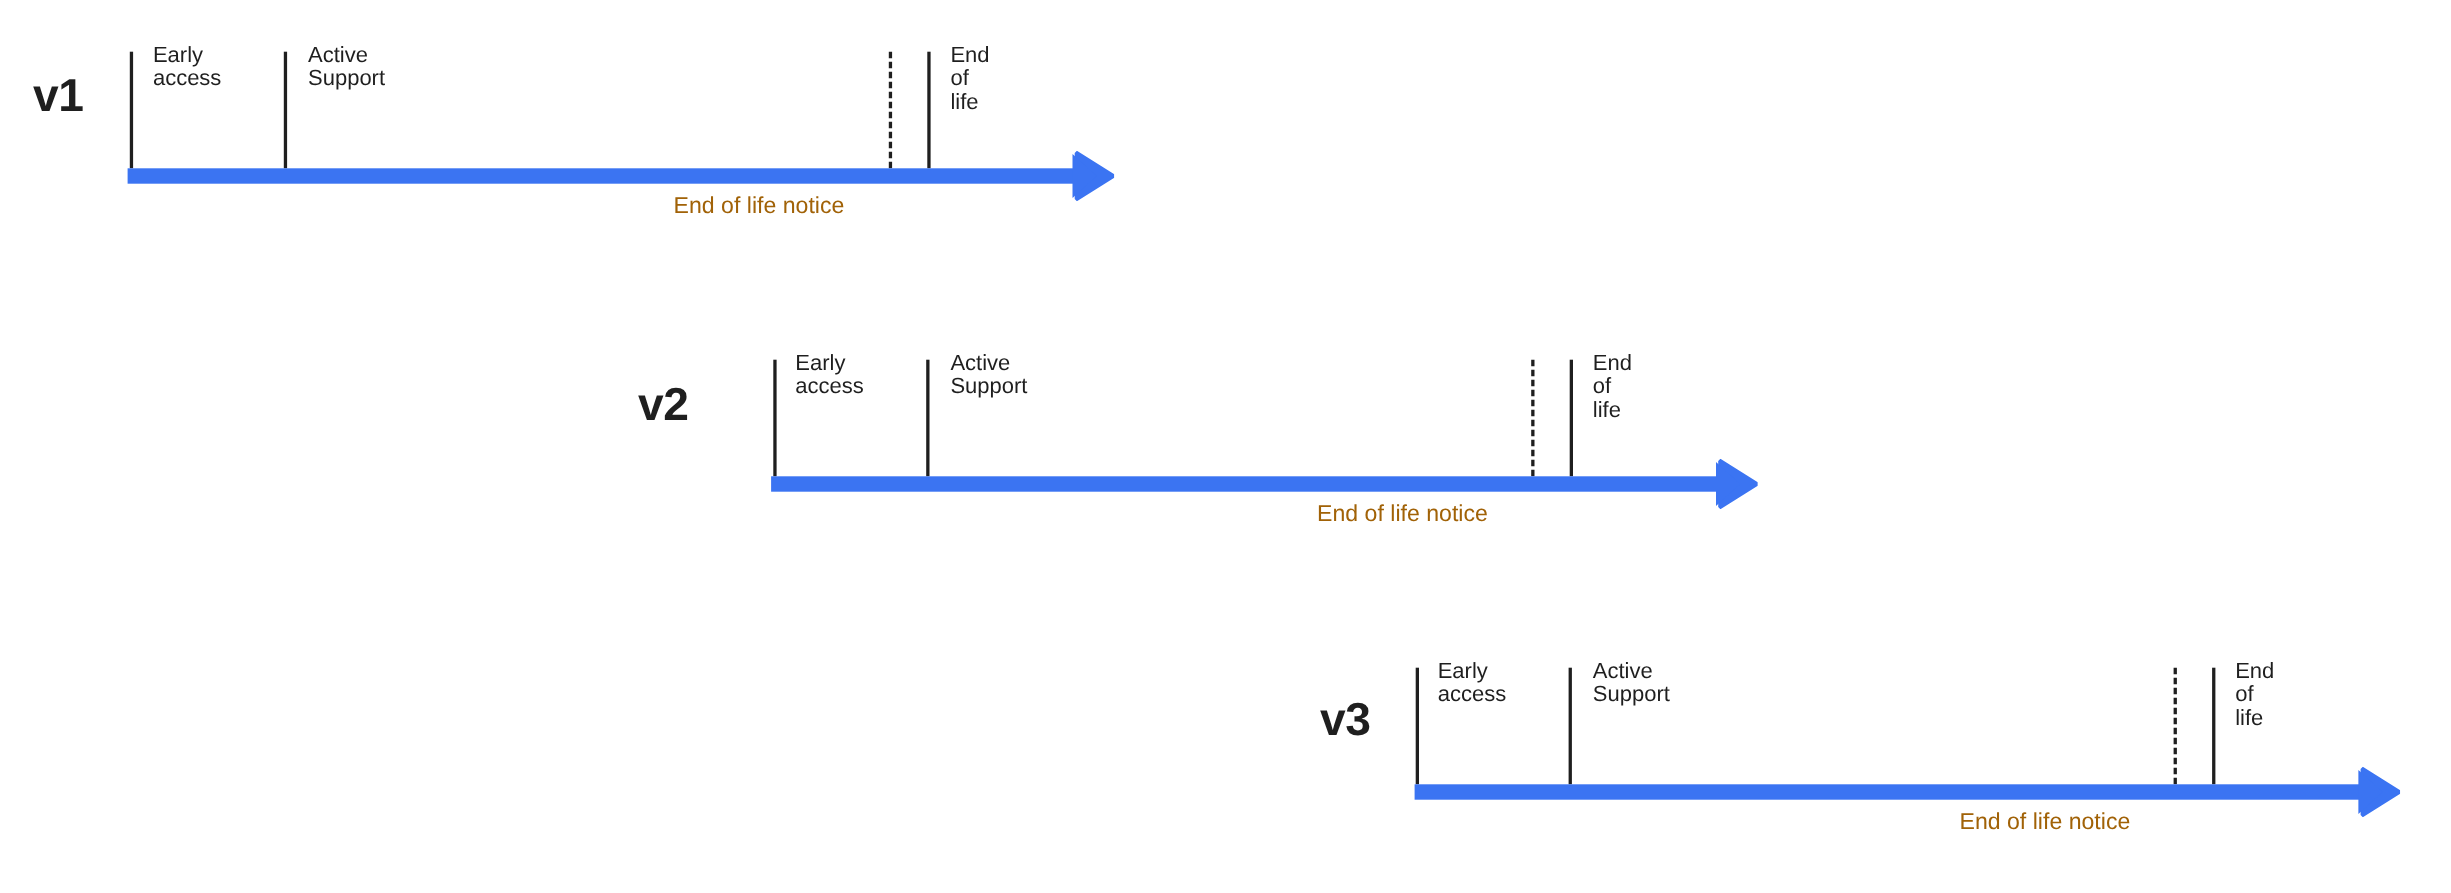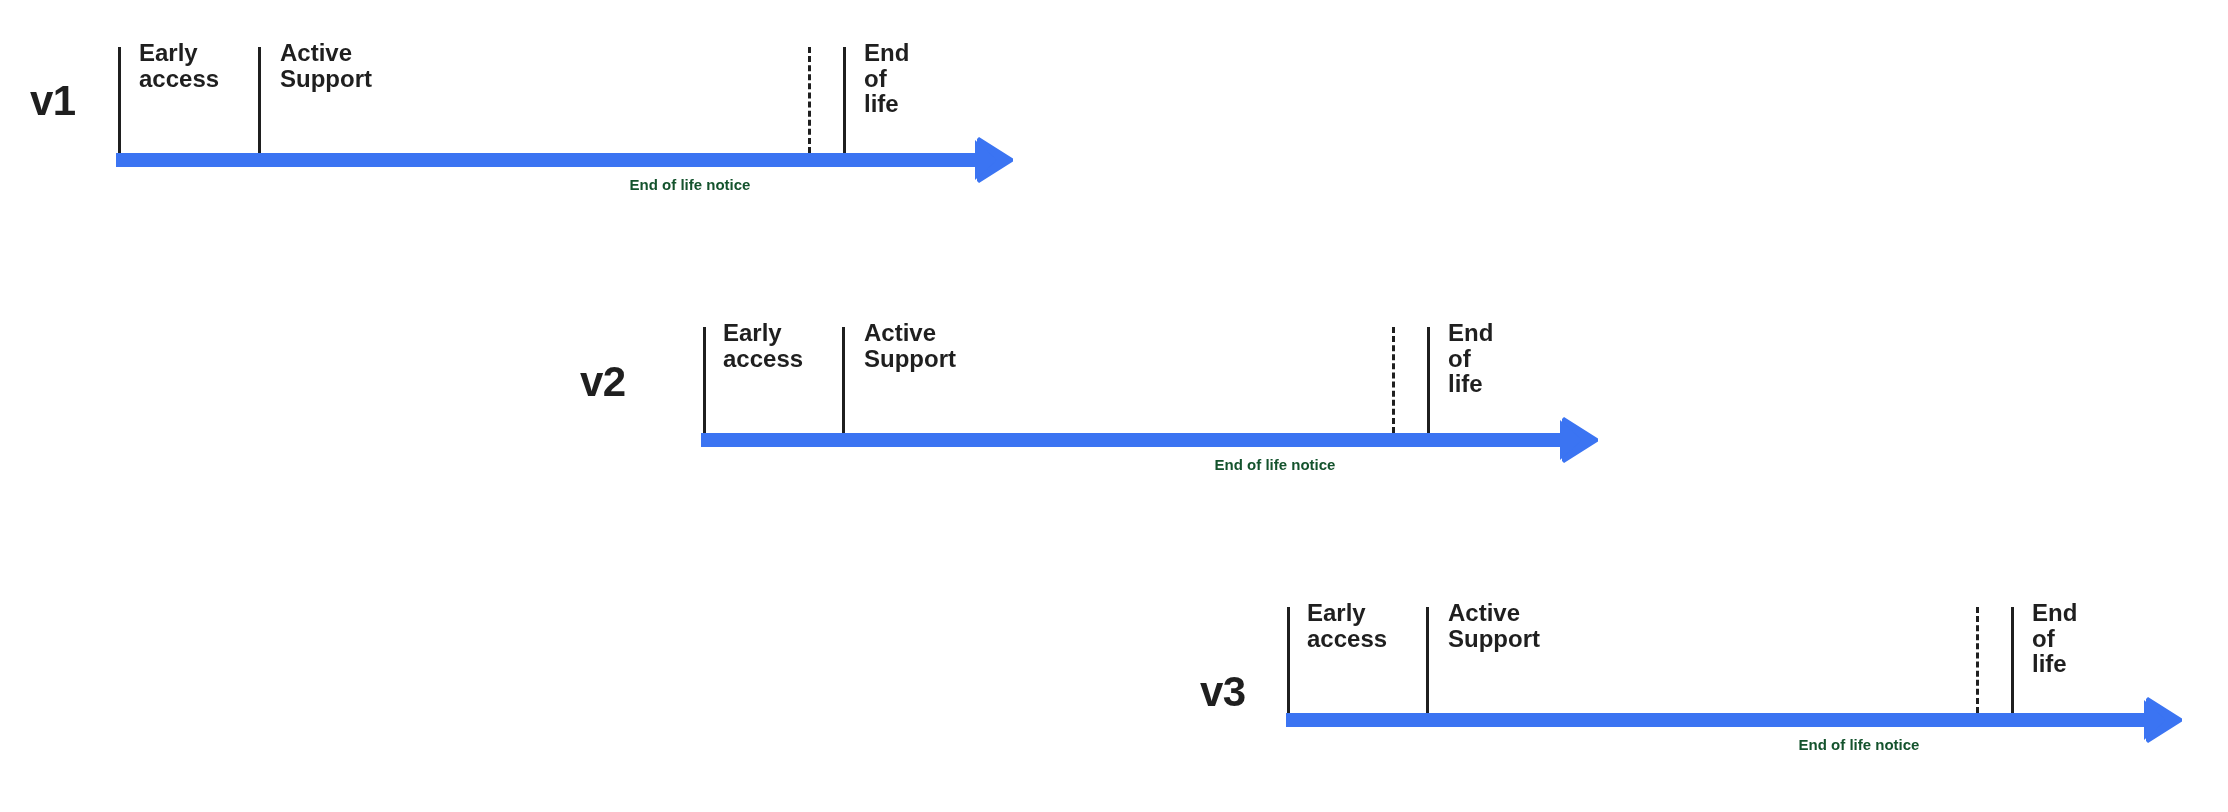--- a/index.html
+++ b/index.html
@@ -54,8 +54,8 @@
   
   .phase-label {
     position: absolute;
-    font-size: 24px;
-    font-weight: bold;
+    font-size: 20px;
+    font-weight: normal;
     color: #1f1f1f;
     line-height: 1.07;
     white-space: pre-line;

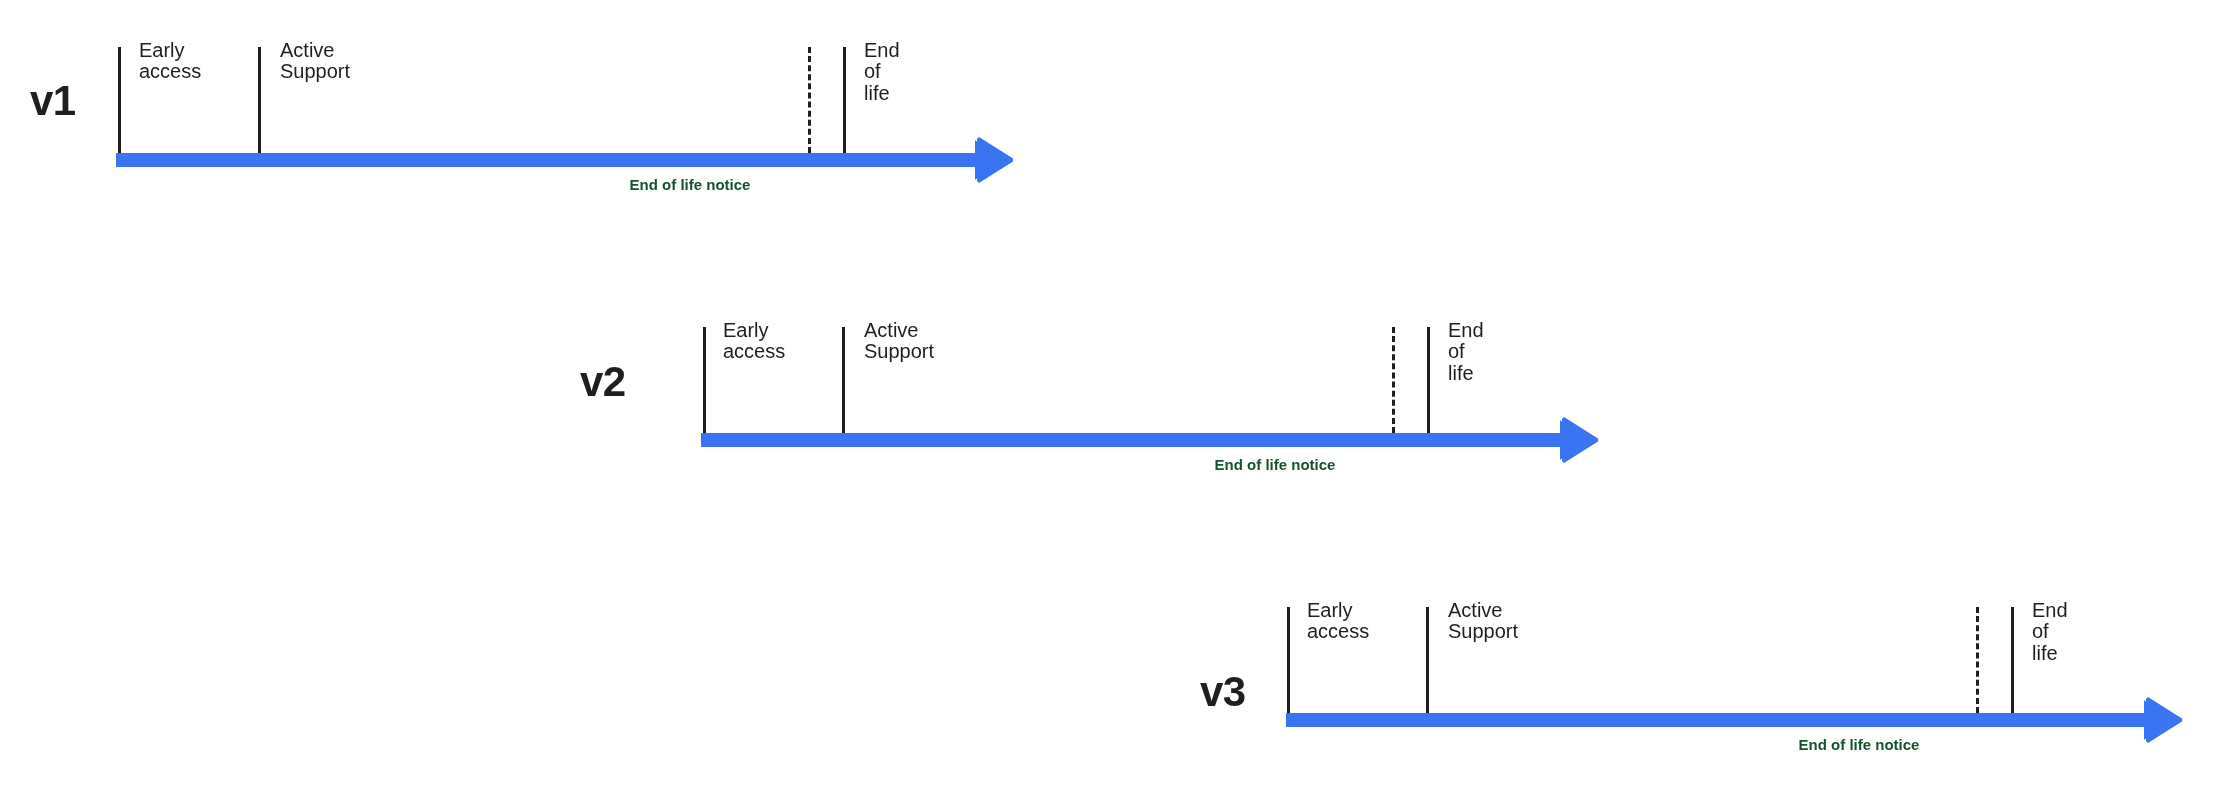--- a/index.html
+++ b/index.html
@@ -36,7 +36,6 @@
     letter-spacing: -0.5px;
     line-height: 1;
     white-space: nowrap;
-    margin-top: 14px;
   }
 
   

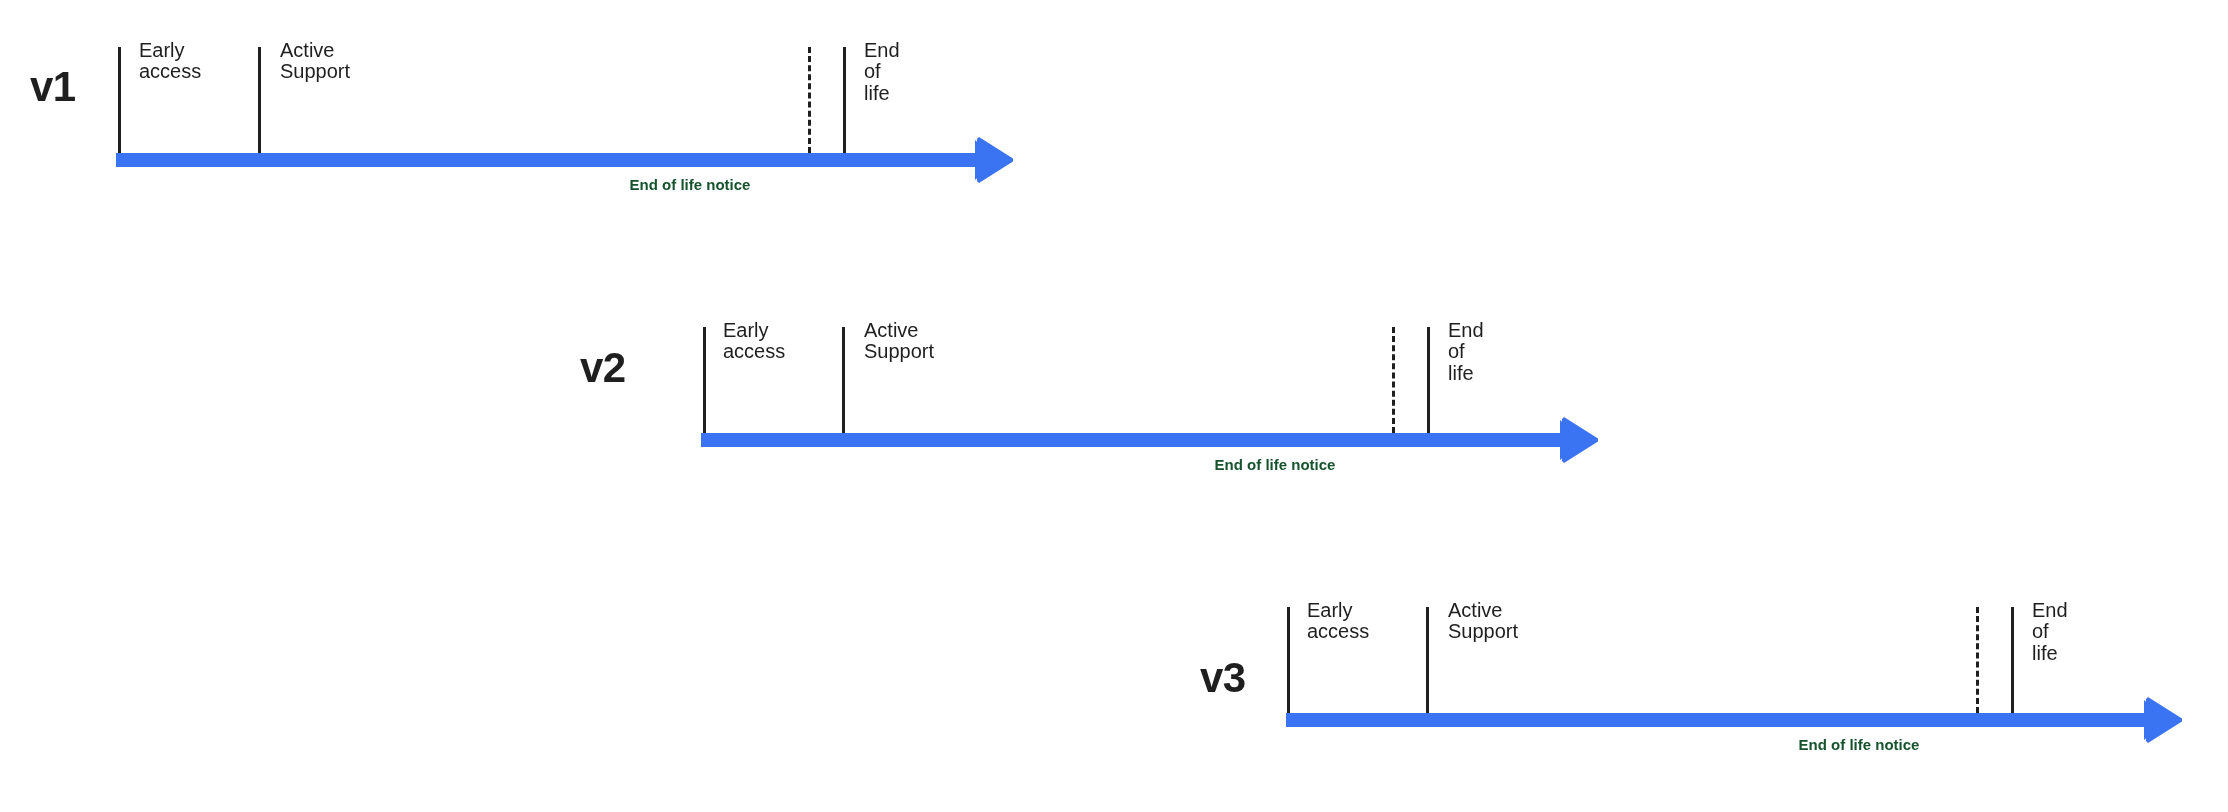--- a/index.html
+++ b/index.html
@@ -86,9 +86,9 @@
   
   .notice-label {
     position: absolute;
-    font-size: 15px;
-    font-weight: bold;
-    color: #14532d;
+    font-size: 21px;
+    font-weight: normal;
+    color: #a16207;
     white-space: nowrap;
     text-align: center;
   }

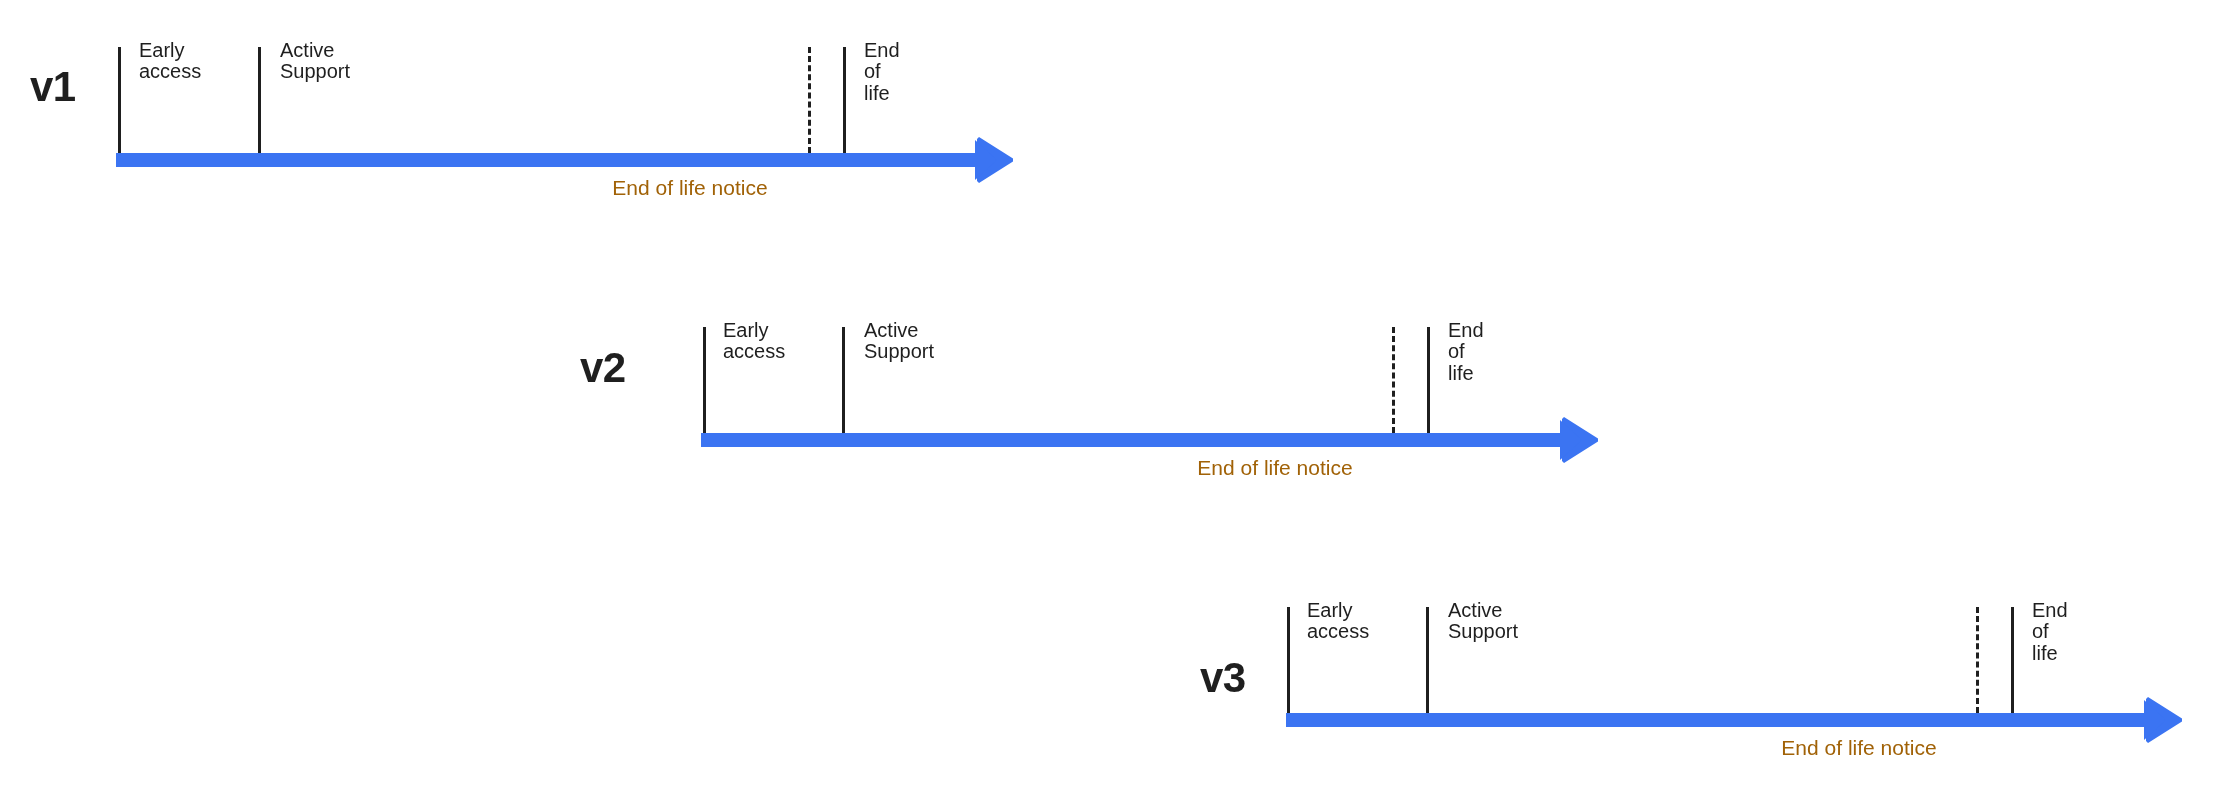--- a/index.html
+++ b/index.html
@@ -140,7 +140,7 @@
       <div class="notice-label" style="left: 1125px; top: 456px; width: 300px;">End of life notice</div>
     </div>
     <div class="timeline-row">
-      <div class="version-label" style="left: 1200px; top: 657px;">v3</div>
+      <div class="version-label" style="left: 1200px; top: 633px;">v3</div>
       <div class="divider" style="left: 1287px; top: 607px; height: 106px;"></div>
       <div class="divider" style="left: 1426px; top: 607px; height: 106px;"></div>
       <div class="divider dashed" style="left: 1976px; top: 607px; height: 106px;"></div>

